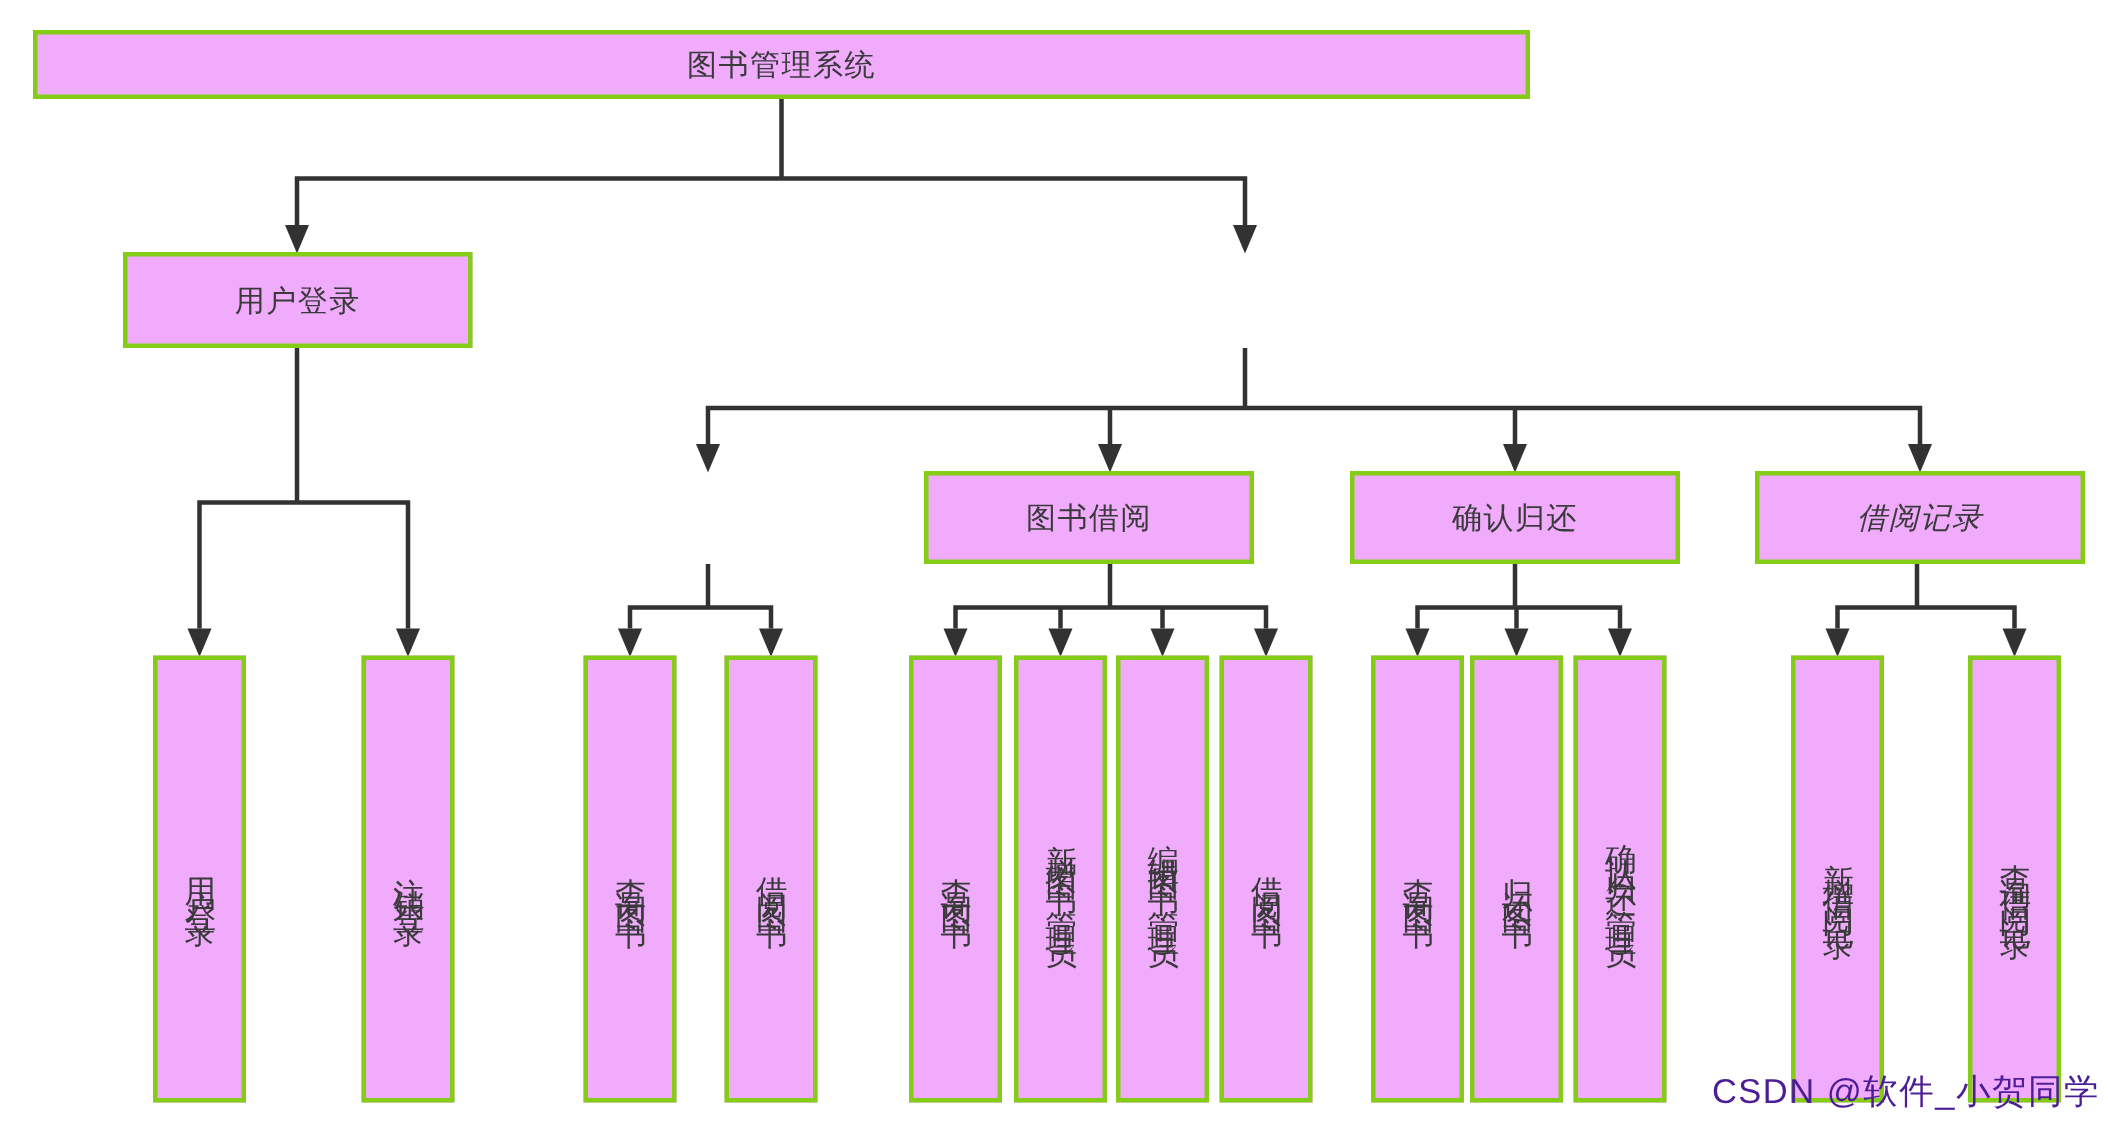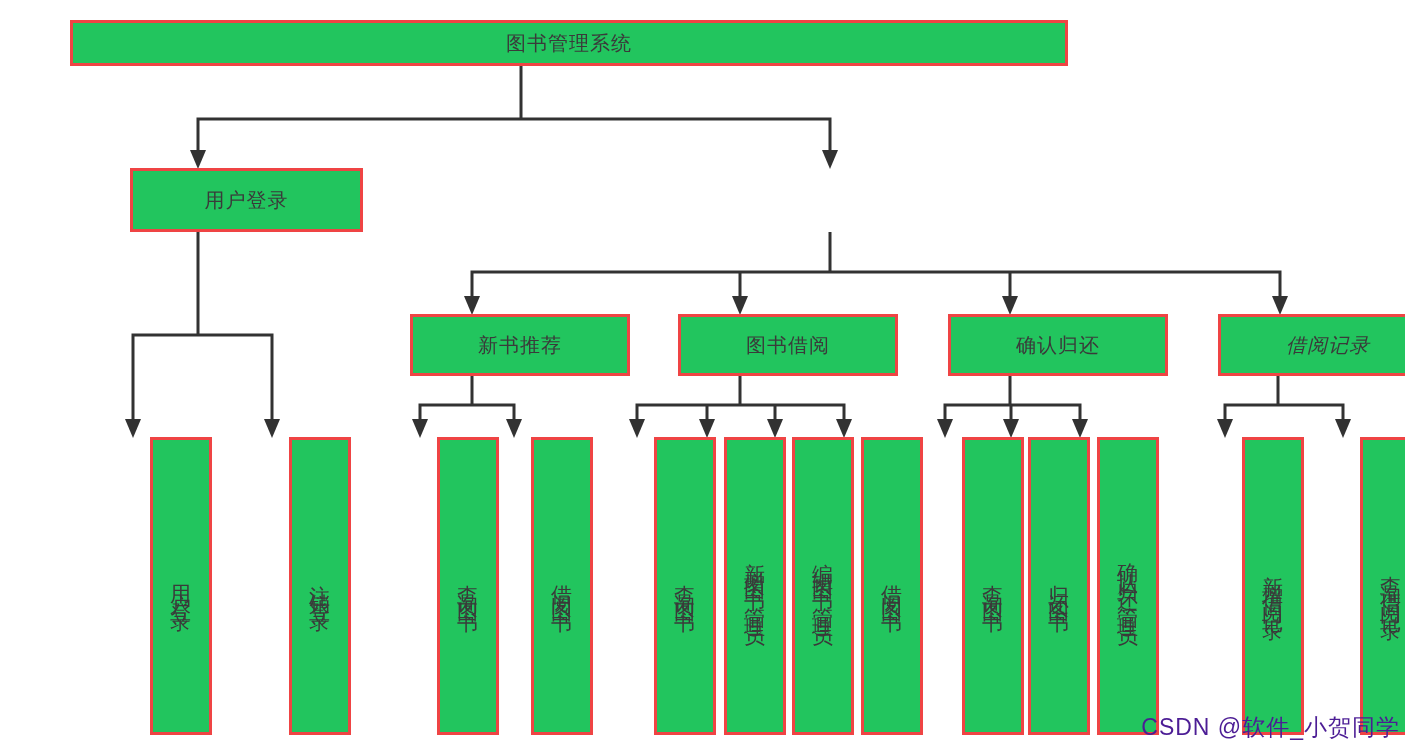--- a/index.html
+++ b/index.html
@@ -24,13 +24,12 @@
   .node {
     position: absolute;
     box-sizing: border-box;
-    border: 3px solid #ef4444;
-    background: #22c55e;
+    border: 3px solid #84cc16;
+    background: #f0abfc;
     display: flex;
     align-items: center;
     justify-content: center;
     color: #3a3a3a;
-    margin-left: 48px;
   }
   .h-label {
     font-size: 20px;

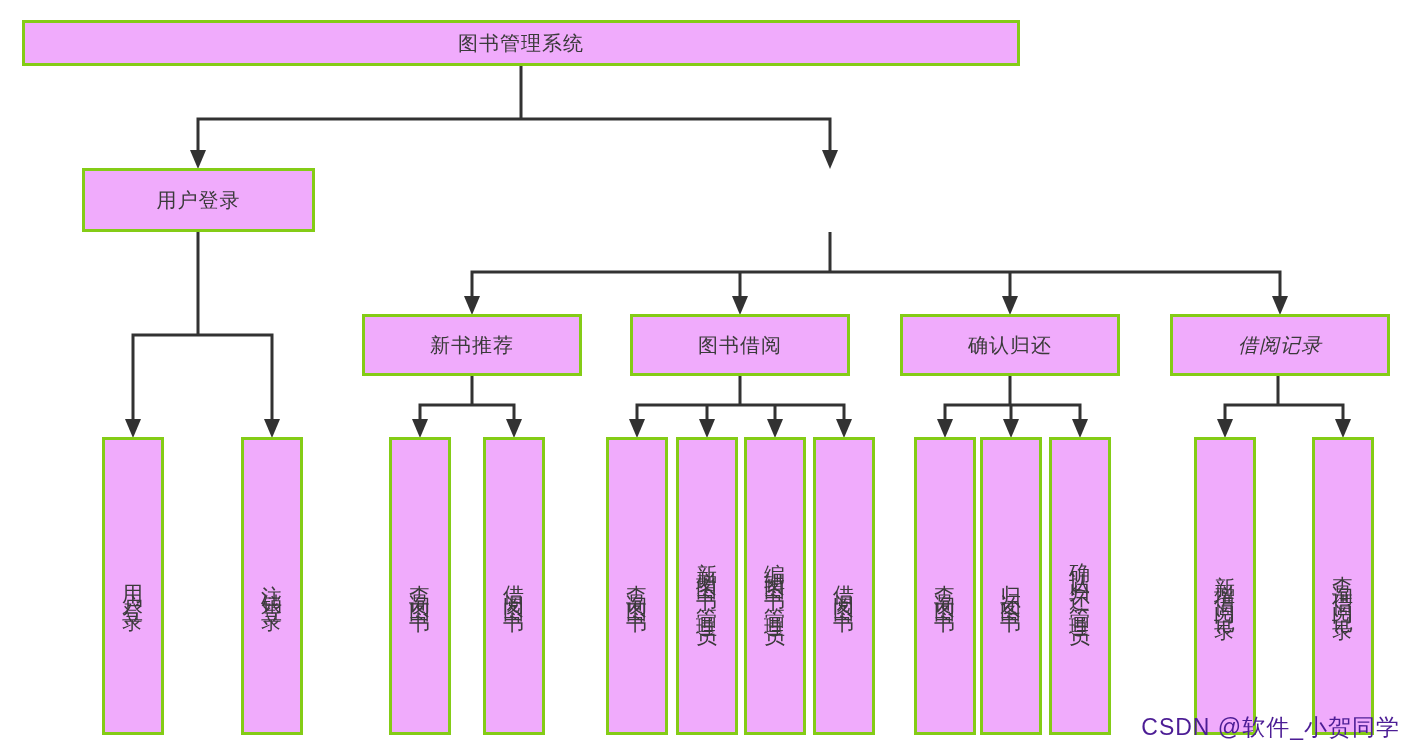--- a/index.html
+++ b/index.html
@@ -118,9 +118,6 @@
     <span class="h-label">用户登录</span>
   </div>
 
-  <div class="node l3-box" style="left:362px; width:220px;">
-    <span class="h-label">新书推荐</span>
-  </div>
   <div class="node l3-box" style="left:630px; width:220px;">
     <span class="h-label">图书借阅</span>
   </div>

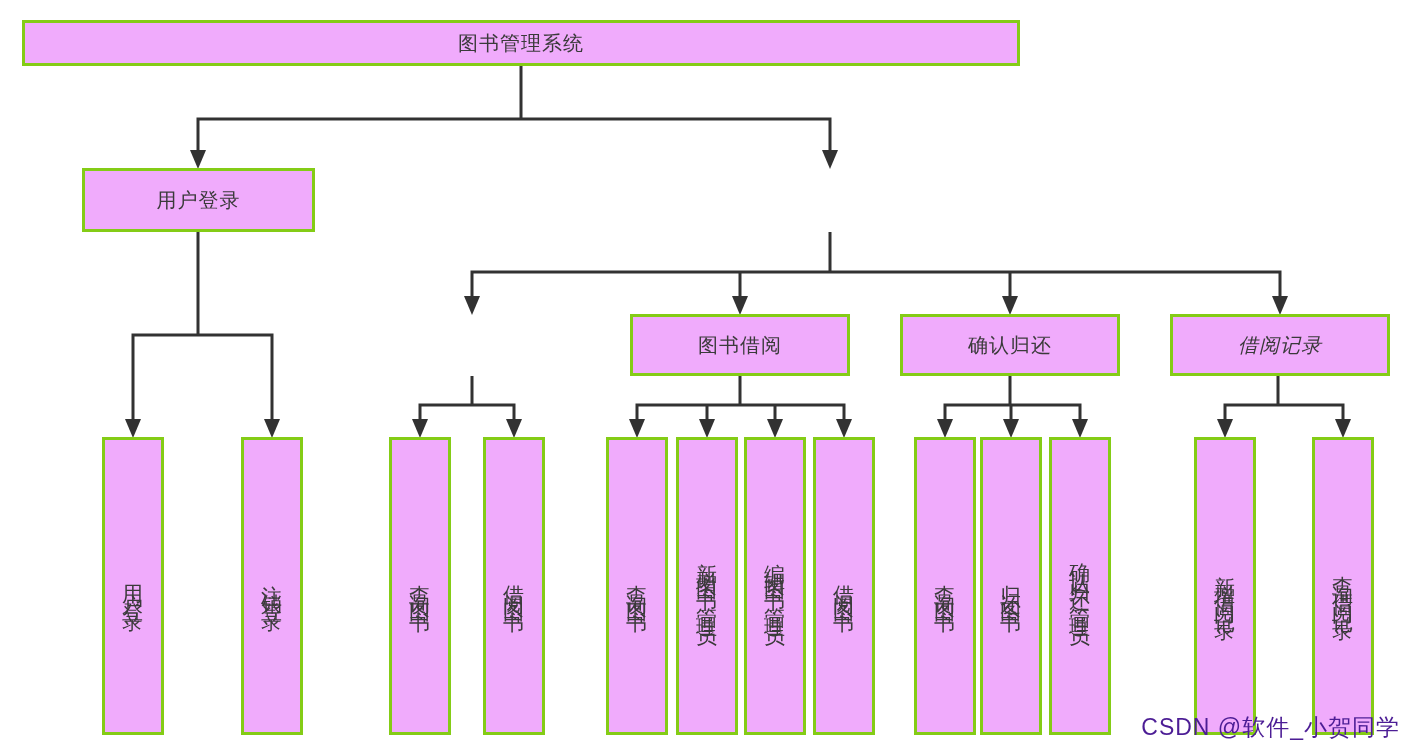--- a/index.html
+++ b/index.html
@@ -118,7 +118,7 @@
     <span class="h-label">用户登录</span>
   </div>
 
-  <div class="node l3-box" style="left:630px; width:220px;">
+  <div class="node l3-box" style="left:616px; width:220px;">
     <span class="h-label">图书借阅</span>
   </div>
   <div class="node l3-box" style="left:900px; width:220px;">

